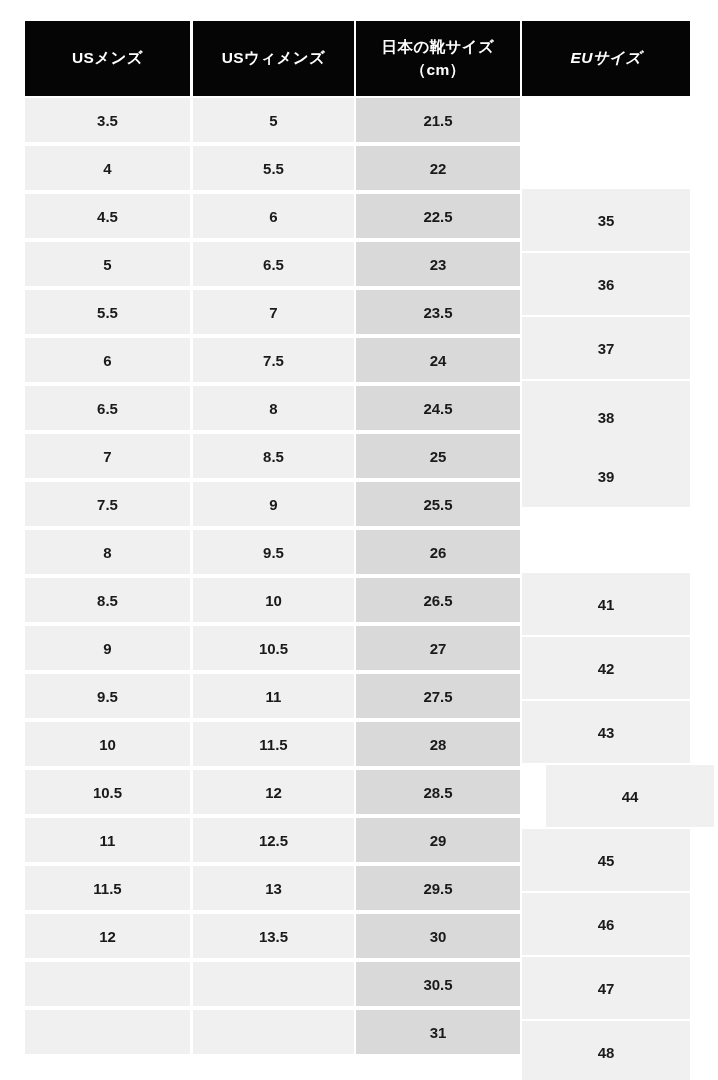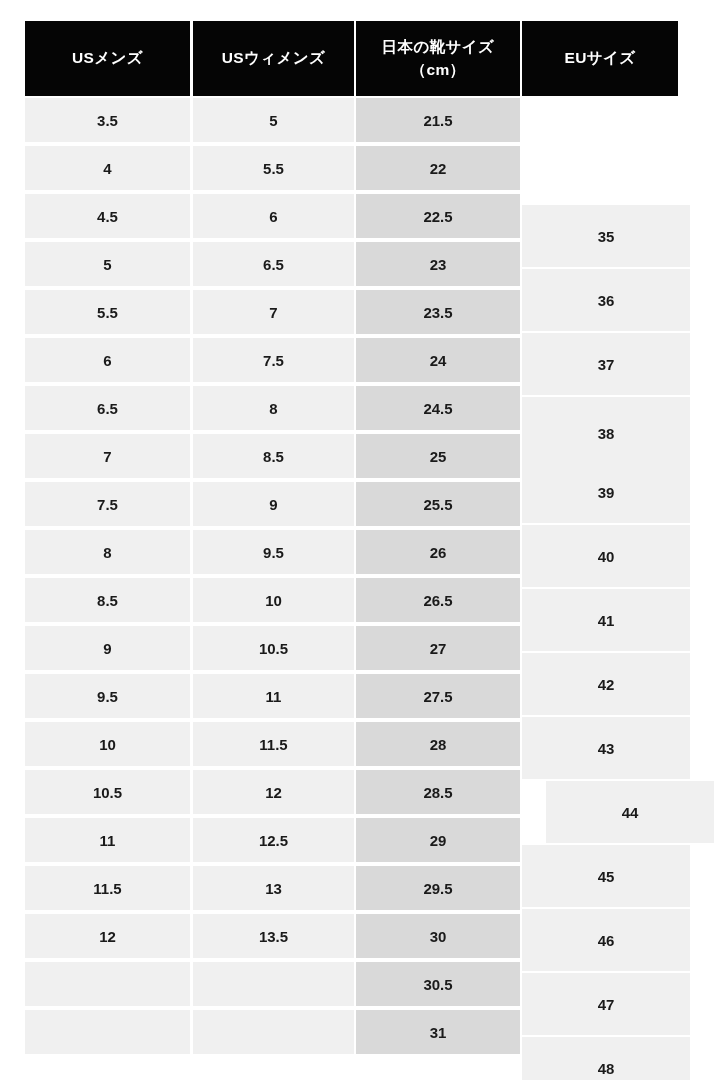--- a/index.html
+++ b/index.html
@@ -51,7 +51,7 @@
   .th-0 { left: 0px;   width: 165px; }
   .th-1 { left: 168px; width: 161px; }
   .th-2 { left: 331px; width: 164px; }
-  .th-3 { left: 497px; width: 156px; }
+  .th-3 { left: 497px; width: 168px; font-style: italic; }
 
   
   .main-grid {

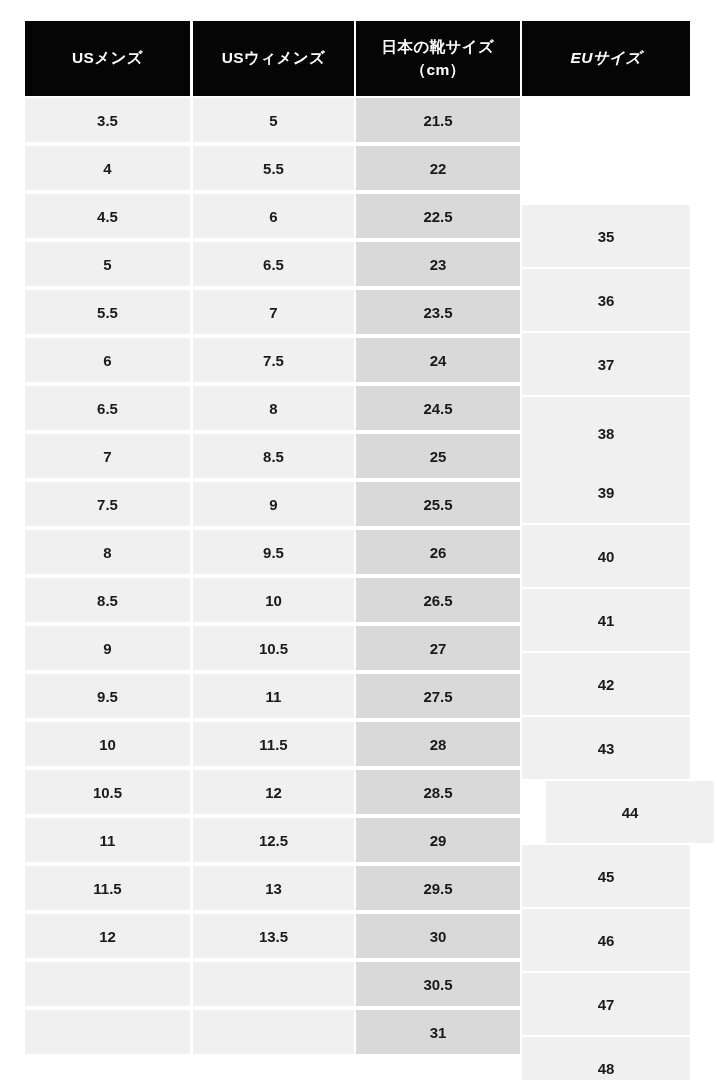--- a/index.html
+++ b/index.html
@@ -85,7 +85,7 @@
   .eu-col {
     position: absolute;
     left: 497px;
-    top: 16px;
+    top: 0;
     width: 168px;
     height: 1034px;
   }

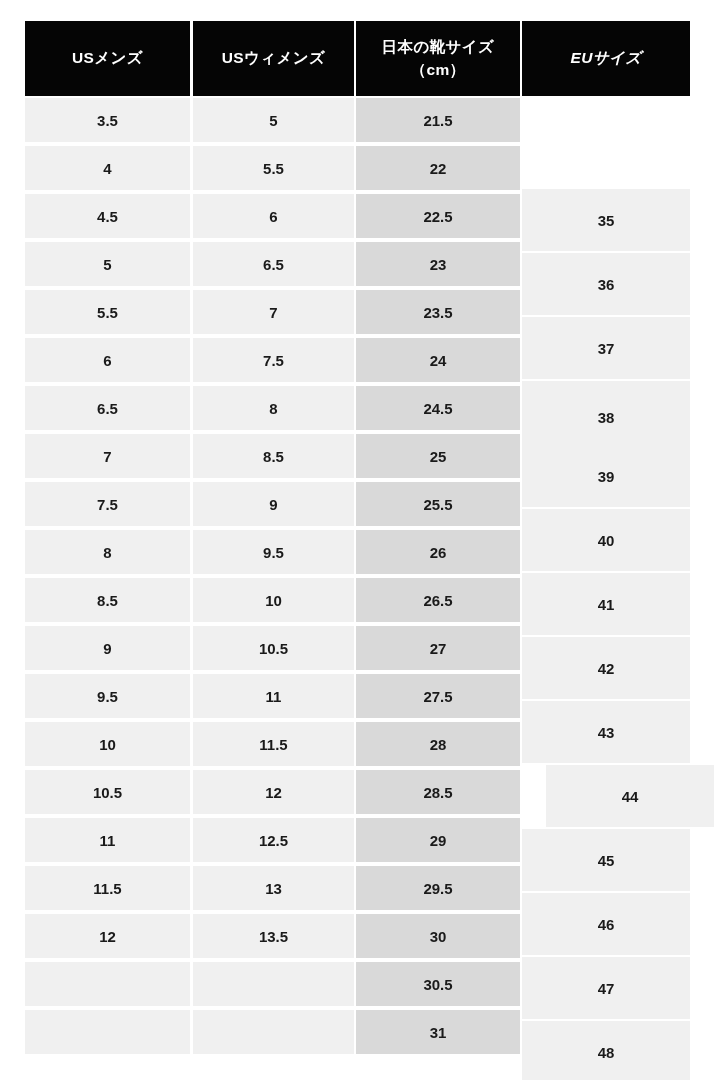--- a/index.html
+++ b/index.html
@@ -226,7 +226,6 @@
       <div class="eu-cell" style="top: 296px; height: 62px;">37</div>
       <div class="eu-cell" style="top: 360px; height: 72px;">38</div>
       <div class="eu-cell" style="top: 424px; height: 62px;">39</div>
-      <div class="eu-cell" style="top: 488px; height: 62px;">40</div>
       <div class="eu-cell" style="top: 552px; height: 62px;">41</div>
       <div class="eu-cell" style="top: 616px; height: 62px;">42</div>
       <div class="eu-cell" style="top: 680px; height: 62px;">43</div>

